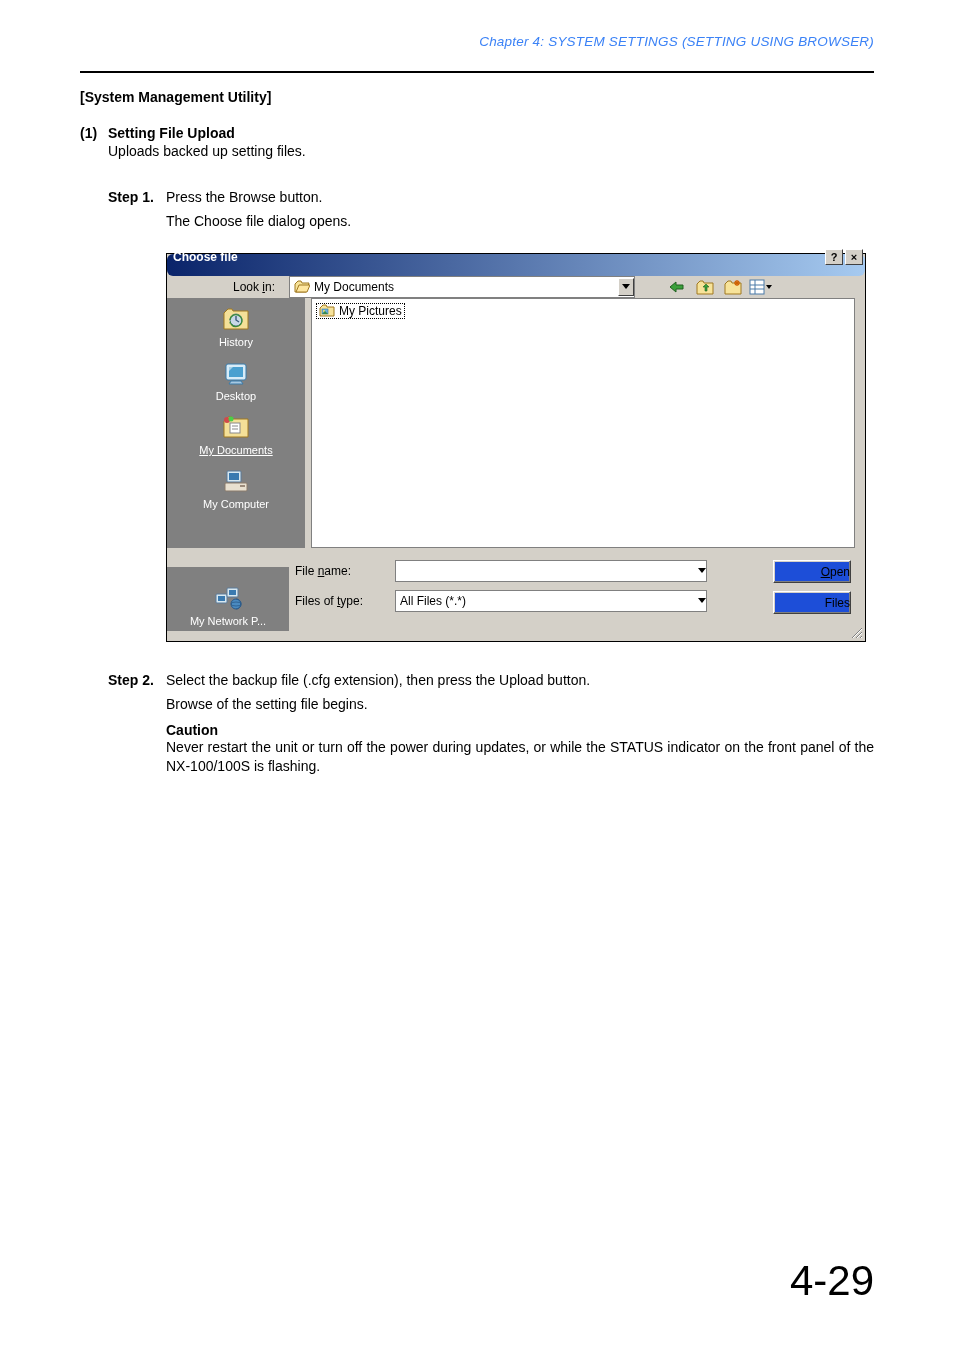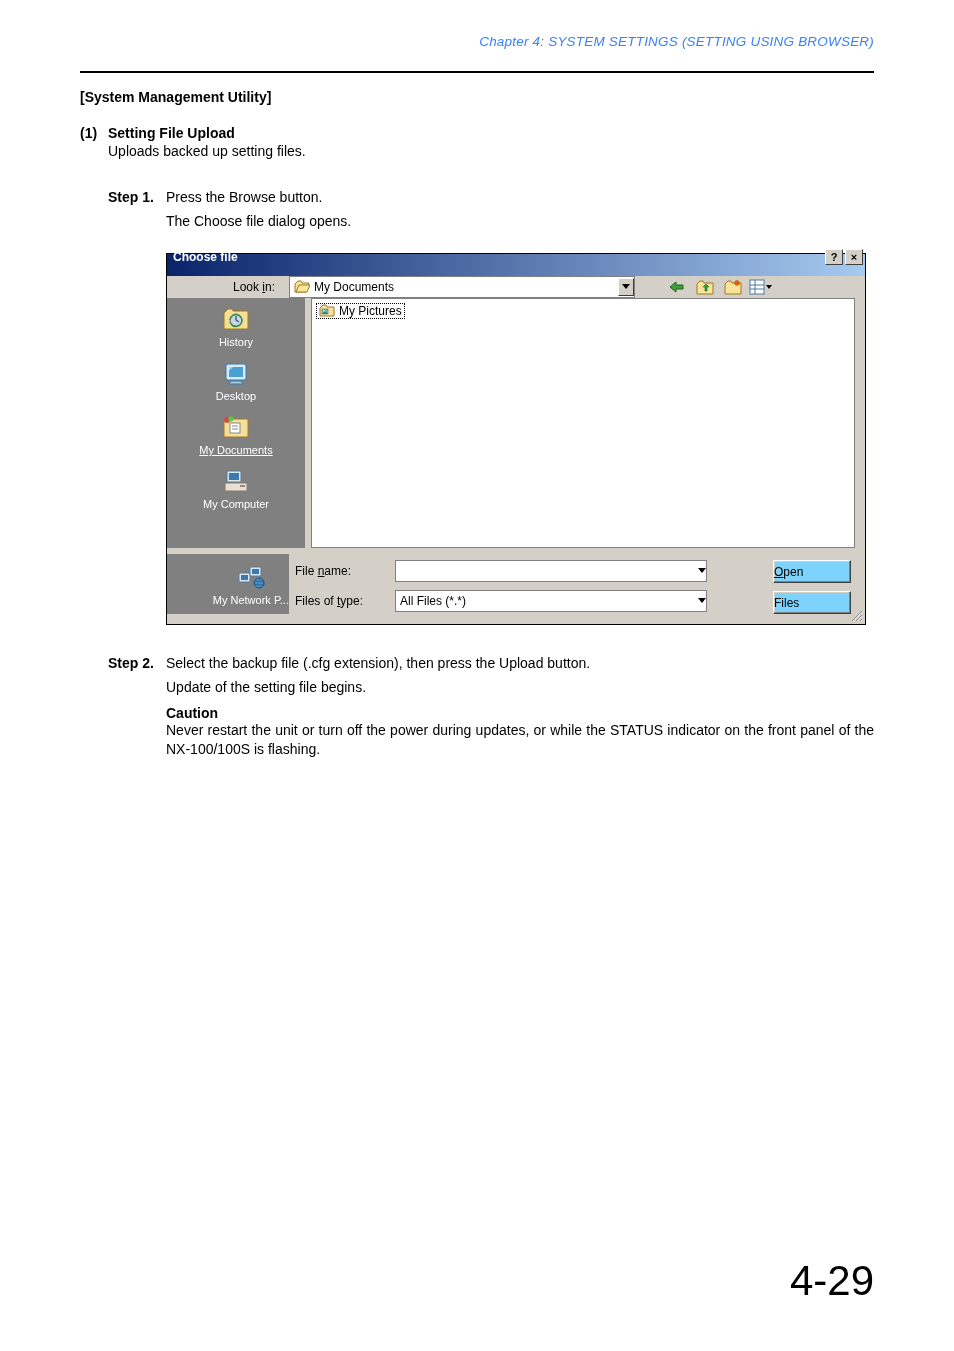--- a/index.html
+++ b/index.html
@@ -19,7 +19,7 @@
   .step-sub { margin-left: 58px; font-size: 14px; margin-top: 8px; }
   .dialog-wrap { margin-top: 24px; margin-left: 86px; }
   .dialog { width: 700px; border: 1px solid #000; background: #d4d0c8; font-family: Tahoma, Arial, sans-serif; font-size: 12px; }
-  .titlebar { height: 22px; background: linear-gradient(to right, #0a246a, #a6caf0); color: #fff; display: flex; align-items: center; justify-content: space-between; padding: 0 2px 16px 6px; }
+  .titlebar { height: 22px; background: linear-gradient(to right, #0a246a, #a6caf0); color: #fff; display: flex; align-items: center; justify-content: space-between; padding: 0 2px 16px 6px; border-radius: 6px; }
   .titlebar .ttext { font-weight: bold; font-size: 12px; }
   .titlebar .tbtns { display: flex; gap: 2px; }
   .tbtn { width: 18px; height: 16px; background: #d4d0c8; border: 1px solid #fff; border-right-color: #404040; border-bottom-color: #404040; display: flex; align-items: center; justify-content: center; color: #000; font-weight: bold; font-size: 11px; line-height: 1; }

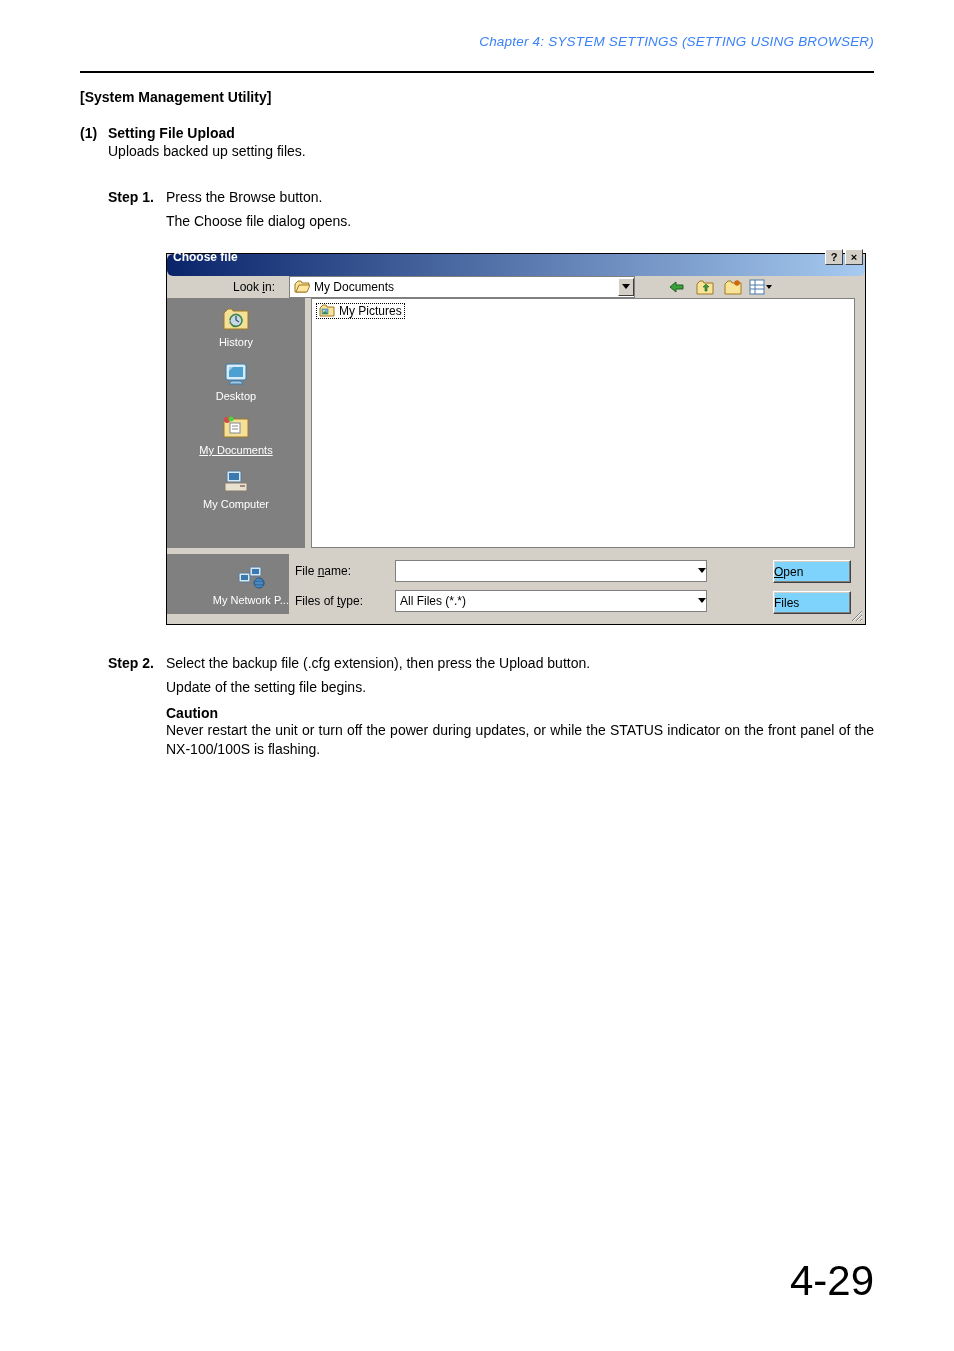--- a/index.html
+++ b/index.html
@@ -48,7 +48,7 @@
   .field-row .flabel u { text-decoration: underline; }
   .combo { flex: 0 0 312px; height: 22px; background: #fff; border: 1px solid #808080; display: flex; align-items: center; justify-content: space-between; padding-left: 4px; }
   .bottom-right { width: 106px; display: flex; flex-direction: column; gap: 8px; padding-top:6px; padding-left:24px; }
-  .winbtn { width: 78px; height: 23px; background: #7dd3fc; border: 1px solid #fff; border-right-color:#404040; border-bottom-color:#404040; box-shadow: inset -1px -1px 0 #808080, inset 1px 1px 0 #d4d0c8; font-size: 12px; display:flex; align-items:center; justify-content:flex-start; }
+  .winbtn { width: 78px; height: 23px; background: #1d4ed8; border: 1px solid #fff; border-right-color:#404040; border-bottom-color:#404040; box-shadow: inset -1px -1px 0 #808080, inset 1px 1px 0 #d4d0c8; font-size: 12px; display:flex; align-items:center; justify-content:flex-end; }
   .winbtn u { text-decoration: underline; }
   .resize-grip { position: absolute; right: 2px; bottom: 2px; width: 14px; height: 14px; }
   .dialog-rel { position: relative; }

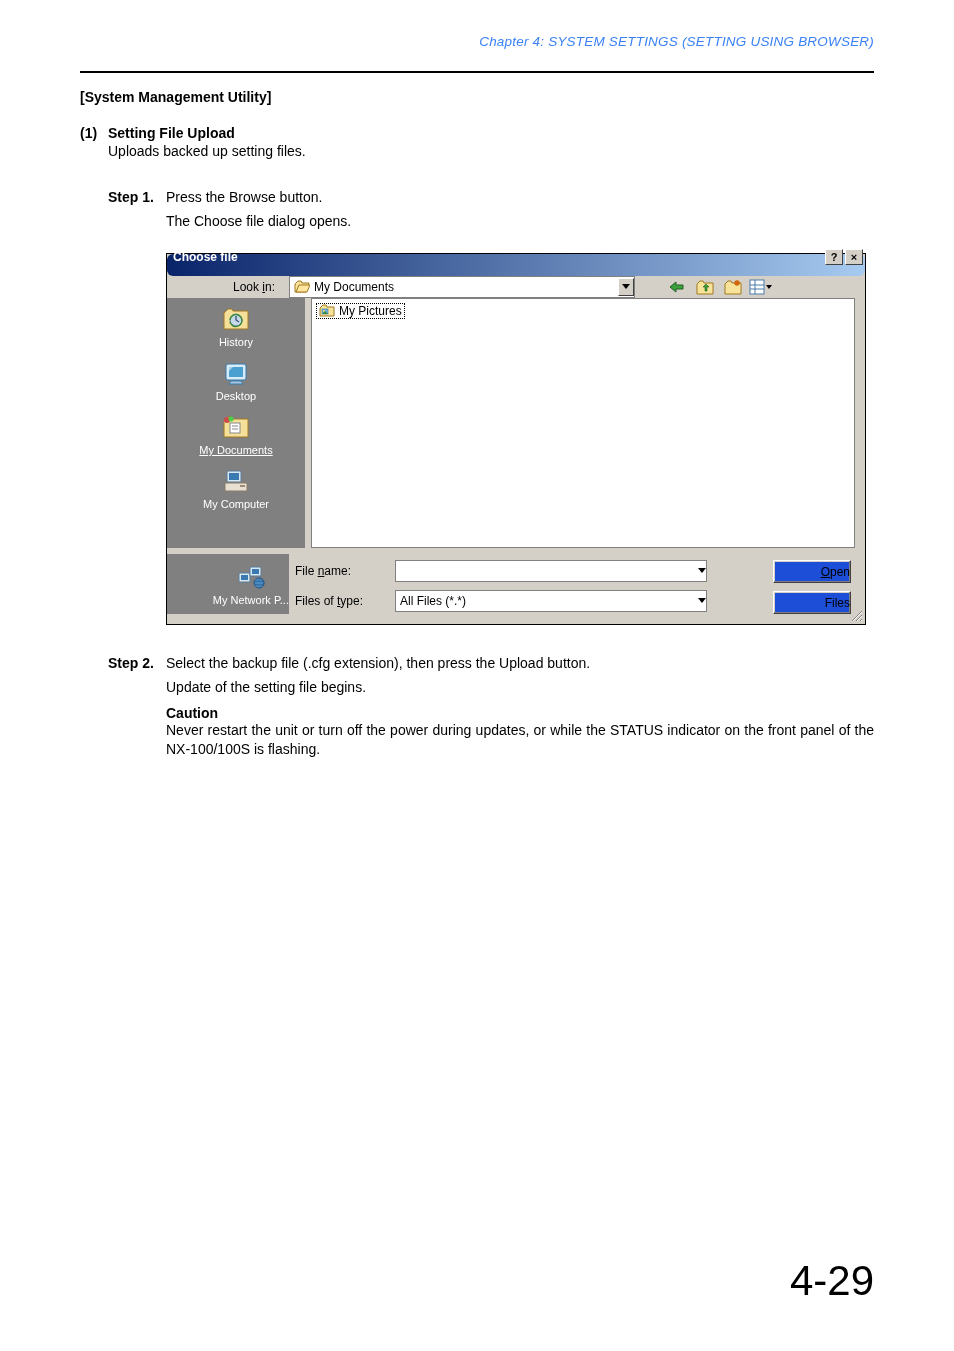--- a/index.html
+++ b/index.html
@@ -41,7 +41,7 @@
   .filelist { flex: 1; background: #fff; border: 1px solid #808080; margin: 0 10px 0 6px; padding: 4px; position: relative; }
   .file-item { display: inline-flex; align-items: center; gap: 4px; border: 1px dotted #000; padding: 0 2px; background: #fff; }
   .bottom-area { display: flex; padding: 6px 10px 10px 0; }
-  .bottom-left { width: 122px; background:#808080; display:flex; flex-direction:column; align-items:flex-end; padding-top:8px; }
+  .bottom-left { width: 122px; background:#808080; display:flex; flex-direction:column; align-items:center; padding-top:16px;margin-top:13px; }
   .bottom-center { flex: 1; display: flex; flex-direction: column; gap: 8px; padding-left: 6px; padding-top:6px; }
   .field-row { display: flex; align-items: center; gap: 10px; }
   .field-row .flabel { width: 90px; font-size: 12px; }

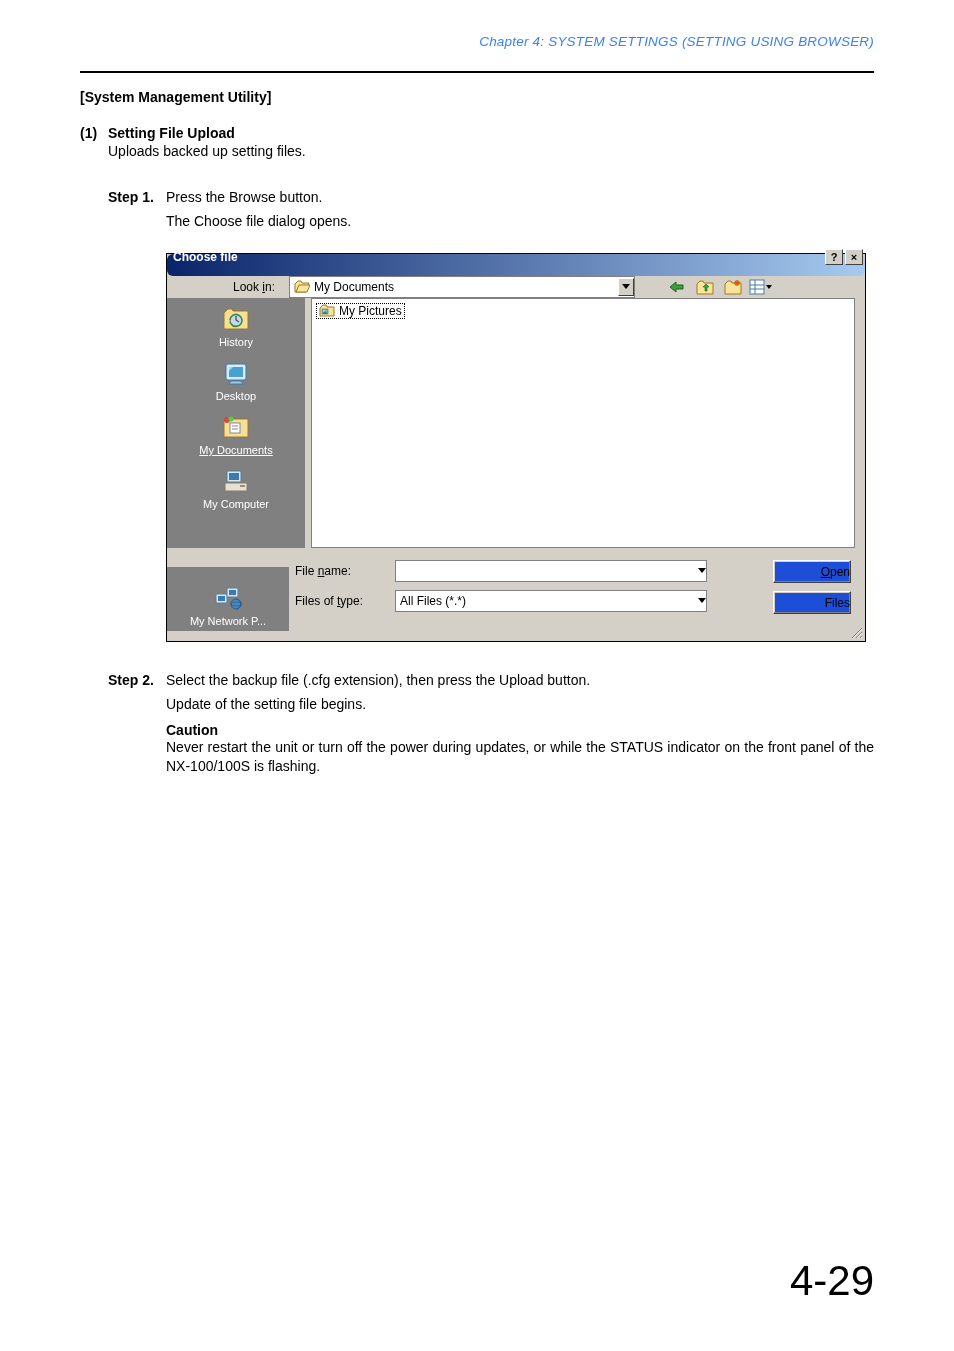--- a/index.html
+++ b/index.html
@@ -288,7 +288,7 @@
       <div class="slabel">Step 2.</div>
       <div class="stext">Select the backup file (.cfg extension), then press the Upload button.</div>
     </div>
-    <div class="step-sub">Update of the setting file begins.</div>
+    <div class="step-sub">Browse of the setting file begins.</div>
   </div>
 
   <div class="caution-block">

